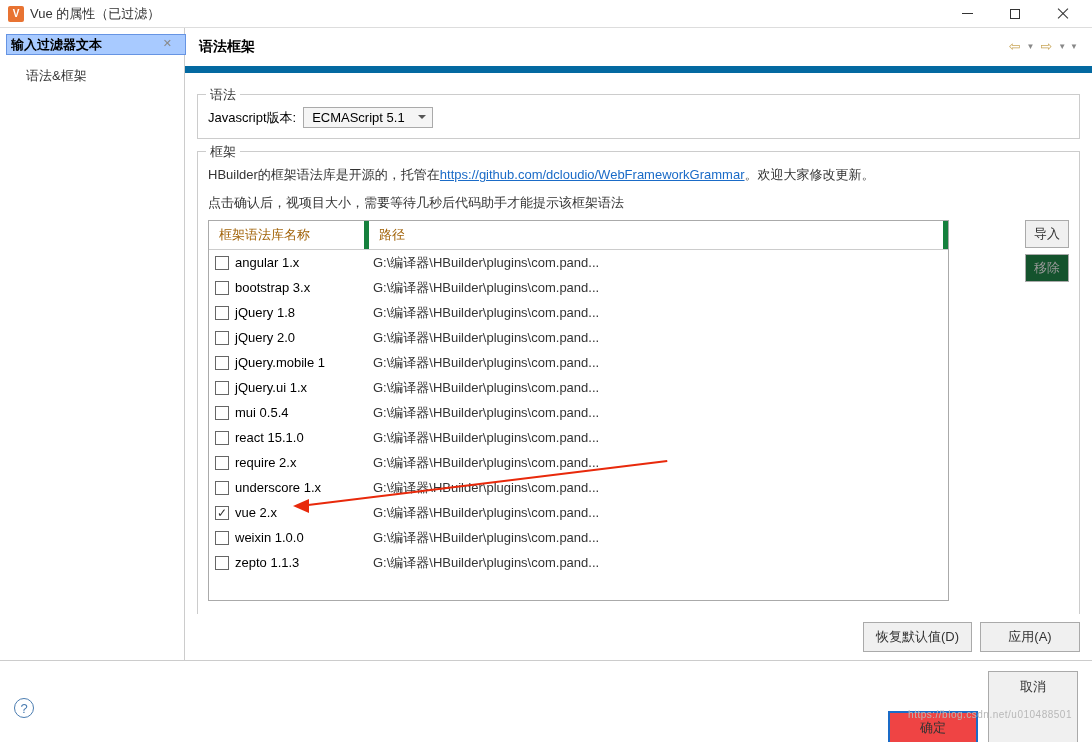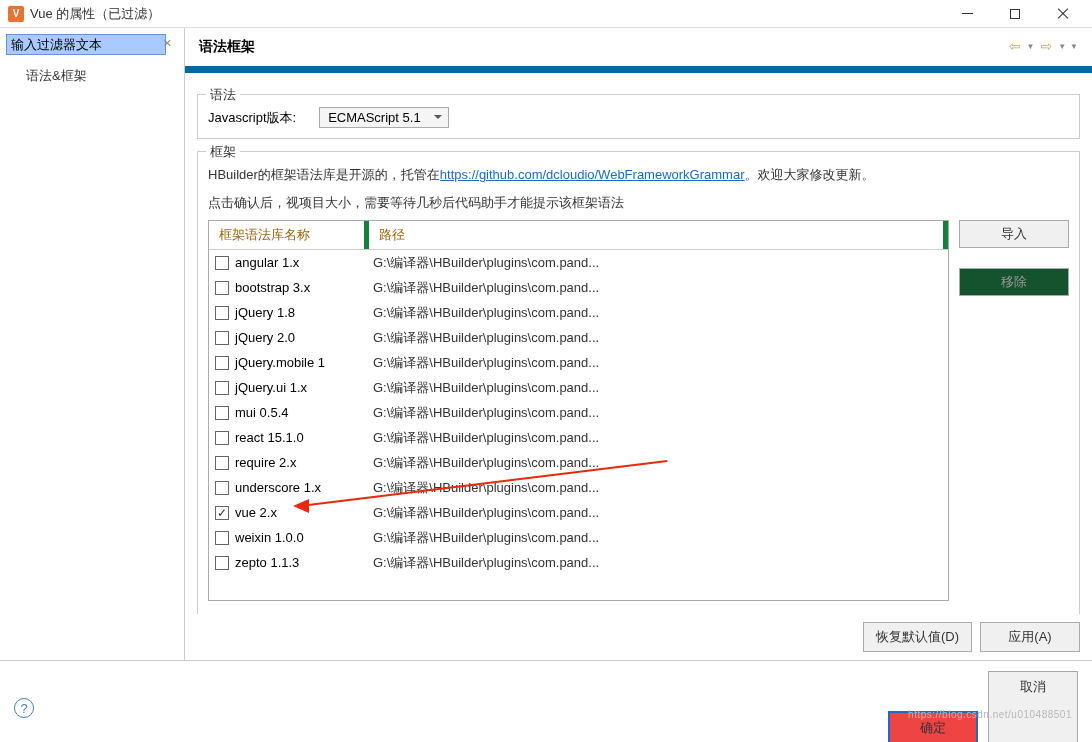--- a/index.html
+++ b/index.html
@@ -19,7 +19,7 @@
     
     .main-layout { display: flex; height: 632px; }
     .sidebar { width: 185px; border-right: 1px solid #ccc; padding: 6px; }
-    .filter-input { width: 160px; border: 1px solid #6694e3; background: #a8caff; padding: 2px 10px 2px 4px; color: #000; position: relative; margin-bottom: 6px; }
+    .filter-input { width: 180px; border: 1px solid #6694e3; background: #a8caff; padding: 2px 10px 2px 4px; color: #000; position: relative; margin-bottom: 6px; font-weight: bold; }
     .filter-wrap { position: relative; }
     .filter-clear { position: absolute; right: 6px; top: 3px; color: #888; cursor: pointer; font-size: 11px; }
     .tree-item { padding: 4px 10px 4px 20px; color: #333; cursor: pointer; margin-top: 2px; }

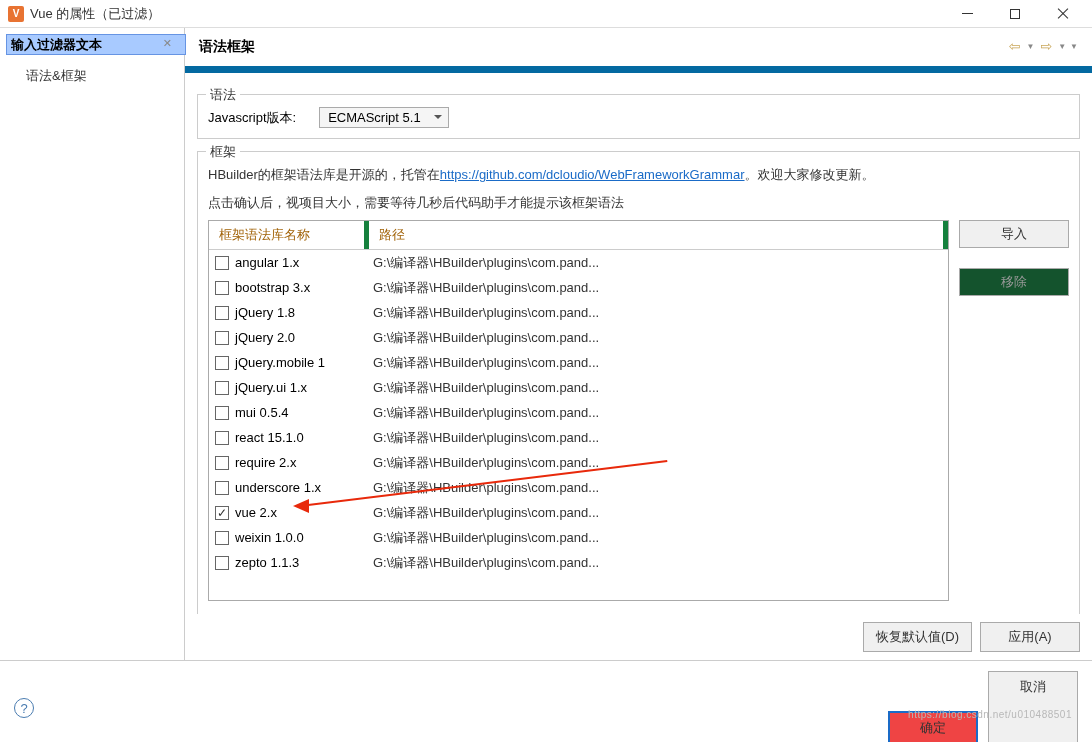--- a/index.html
+++ b/index.html
@@ -34,7 +34,7 @@
     .content-body { padding: 10px 12px; flex: 1; overflow: auto; margin-top: 11px; }
     .fieldset { border: 1px solid #ccc; padding: 12px 10px 10px; margin-bottom: 12px; position: relative; }
     .fieldset-legend { position: absolute; top: -9px; left: 8px; background: #fff; padding: 0 4px; color: #333; }
-    .form-row { display: flex; align-items: center; gap: 23px; }
+    .form-row { display: flex; align-items: center; gap: 7px; }
     .combo { border: 1px solid #aaa; background: #f5f5f5; padding: 2px 22px 2px 8px; position: relative; min-width: 130px; }
     .combo::after { content: ''; position: absolute; right: 6px; top: 7px; border: 4px solid transparent; border-top-color: #555; }
     

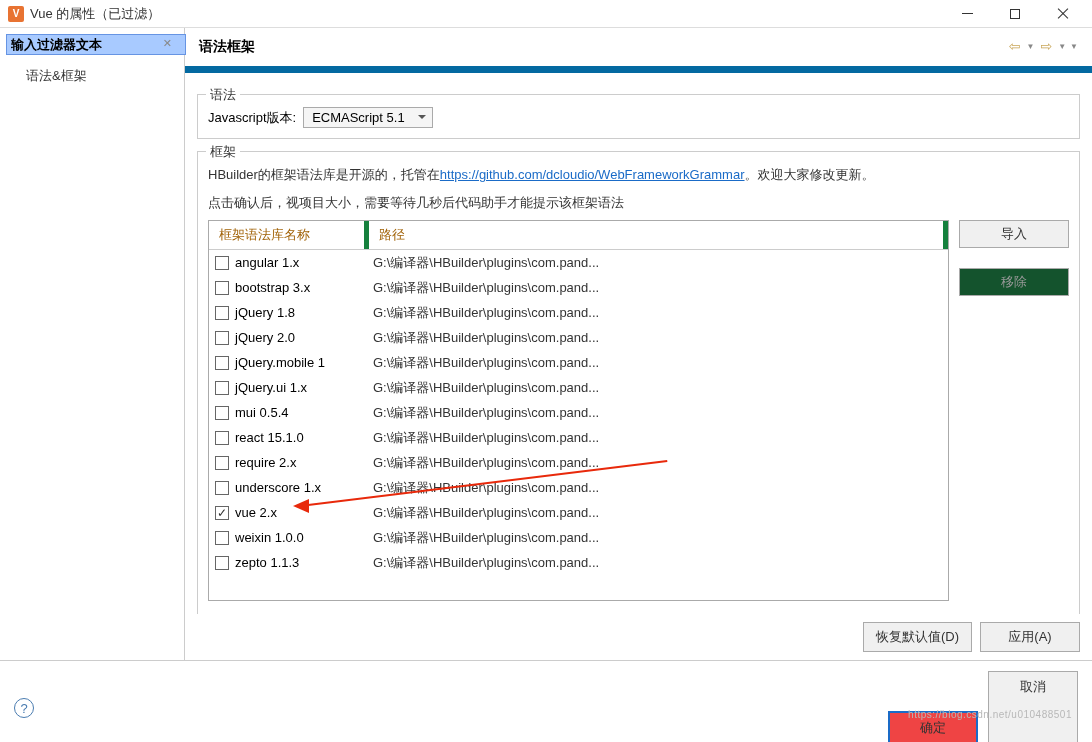--- a/index.html
+++ b/index.html
@@ -54,7 +54,7 @@
     .checkbox { width: 14px; height: 14px; border: 1px solid #666; display: inline-flex; align-items: center; justify-content: center; cursor: pointer; flex-shrink: 0; }
     .checkbox.checked::after { content: '✓'; font-size: 12px; color: #333; line-height: 1; }
     
-    .side-buttons { width: 110px; display: flex; flex-direction: column; gap: 20px; }
+    .side-buttons { width: 110px; display: flex; flex-direction: column; gap: 6px; align-items: flex-end; }
     .btn { border: 1px solid #aaa; background: #f0f0f0; padding: 4px 8px; text-align: center; cursor: pointer; color: #333; }
     .btn.disabled { color: #999; background: #14532d; }
     

